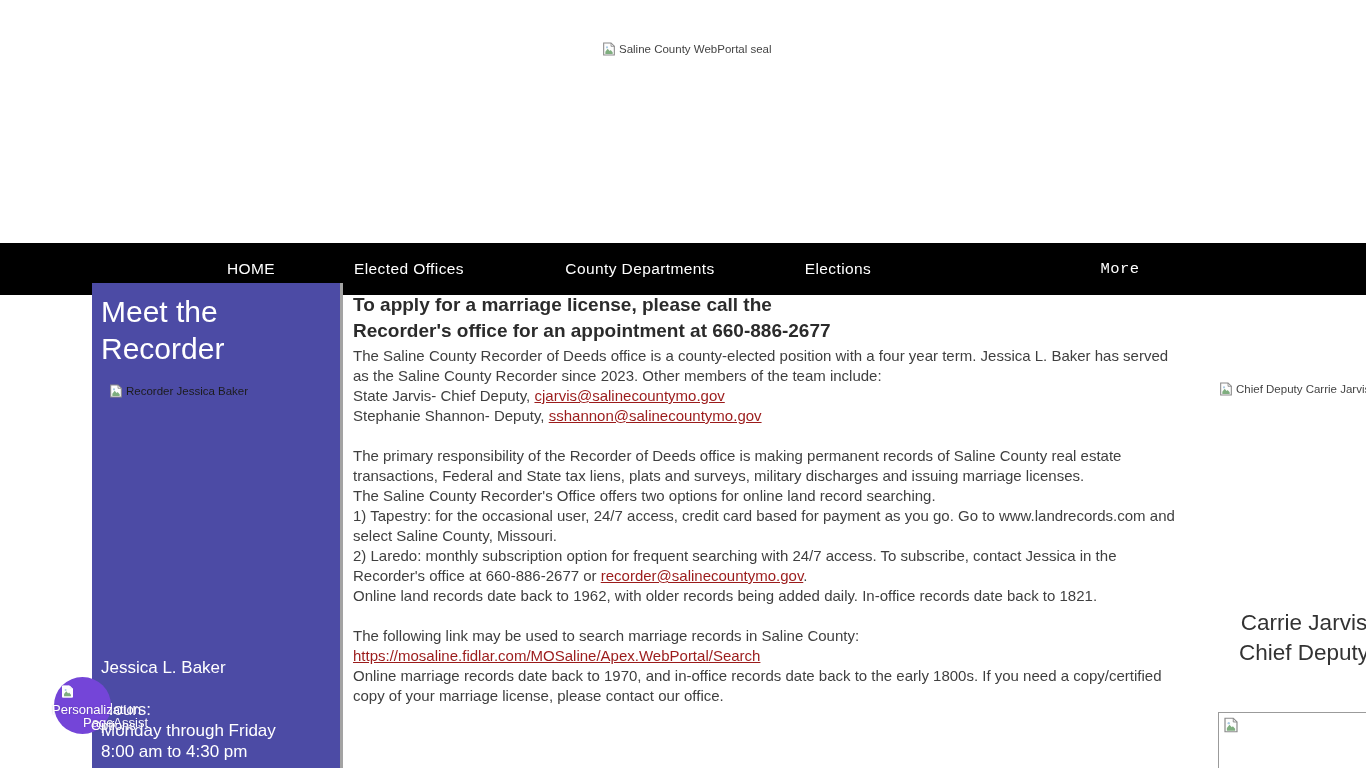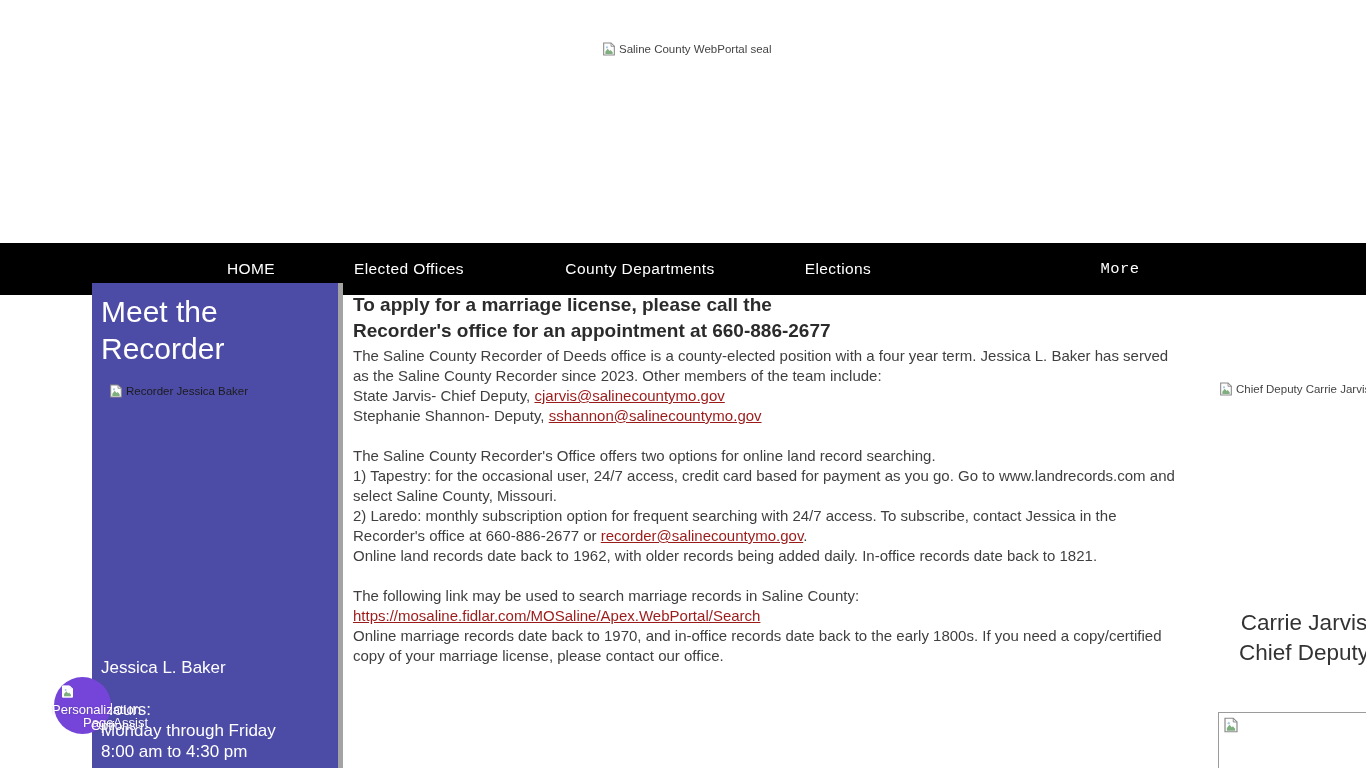--- a/index.html
+++ b/index.html
@@ -63,7 +63,7 @@
     left: 92px; top: 283px;
     width: 251px; height: 485px;
     background: var(--sidebar-bg, #4c4ba5);
-    border-right: 5px solid #a3a3a3;
+    border-right: 3px solid #a3a3a3;
     color: #ffffff;
   }
   .sidebar-title {

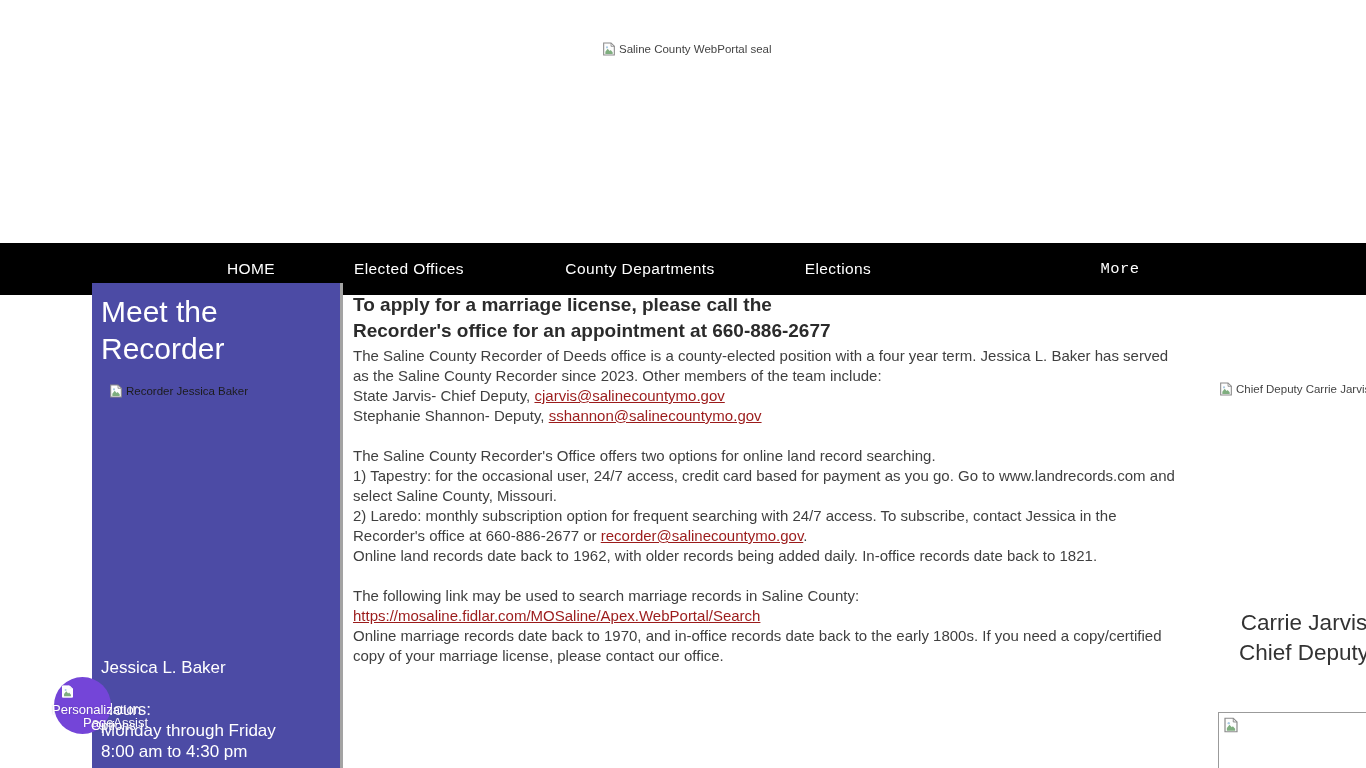--- a/index.html
+++ b/index.html
@@ -209,6 +209,7 @@
         <div class="line"><span>State Jarvis- Chief Deputy, </span><a class="content-link" href="#">cjarvis@salinecountymo.gov</a></div>
         <div class="line"><span>Stephanie Shannon- Deputy, </span><a class="content-link" href="#">sshannon@salinecountymo.gov</a></div>
         <div class="line"><span></span></div>
+        <div class="line"><span>The primary responsibility of the Recorder of Deeds office is making permanent records of Saline County real estate transactions, Federal and State tax liens, plats and surveys, military discharges and issuing marriage licenses.</span></div>
         <div class="line"><span>The Saline County Recorder's Office offers two options for online land record searching.</span></div>
         <div class="line"><span>1) Tapestry: for the occasional user, 24/7 access, credit card based for payment as you go. Go to www.landrecords.com and select Saline County, Missouri.</span></div>
         <div class="line"><span>2) Laredo: monthly subscription option for frequent searching with 24/7 access. To subscribe, contact Jessica in the Recorder's office at 660-886-2677 or </span><a class="content-link" href="#">recorder@salinecountymo.gov</a><span>.</span></div>

